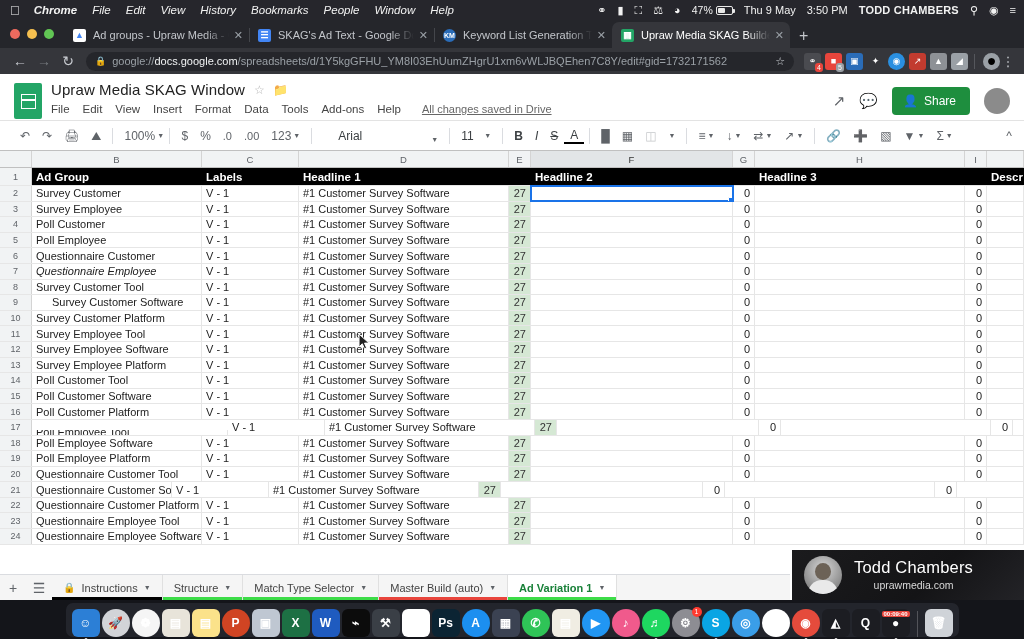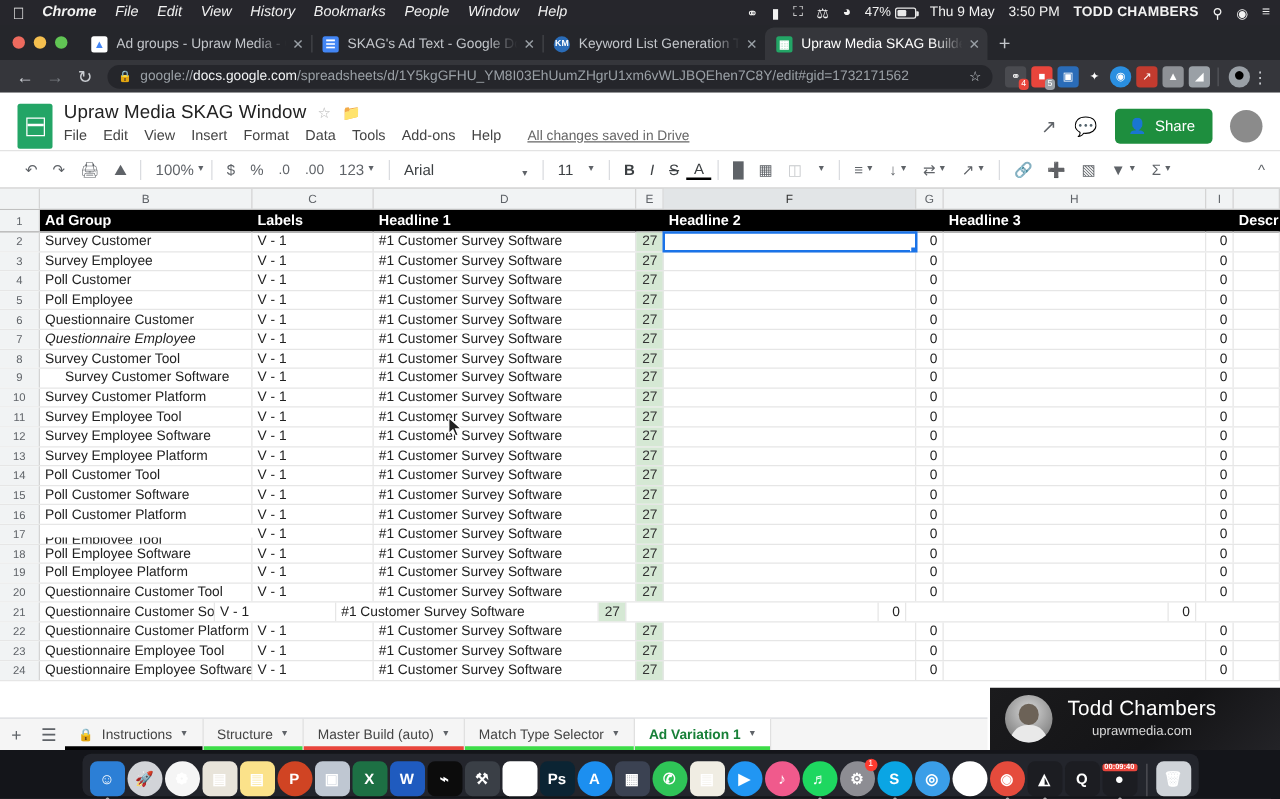--- a/index.html
+++ b/index.html
@@ -133,7 +133,7 @@
   .tbsep { width: 1px; height: 16px; background: #dadce0; margin: 0 5px; }
   .caret { font-size: 7px; color: #5f6368; }
   .zoombox { width: 46px; }
-  .fontbox { width: 112px; display: flex; justify-content: space-between; align-items: flex-end; color: #3c4043; }
+  .fontbox { width: 112px; display: flex; justify-content: space-between; align-items: flex-end; color: #3c4043; margin-left: 15px; }
   .sizebox { width: 42px; display: flex; justify-content: space-between; align-items: center; color: #3c4043; }
   .tb-collapse { margin-left: auto; color: #5f6368; padding-right: 6px; }
 

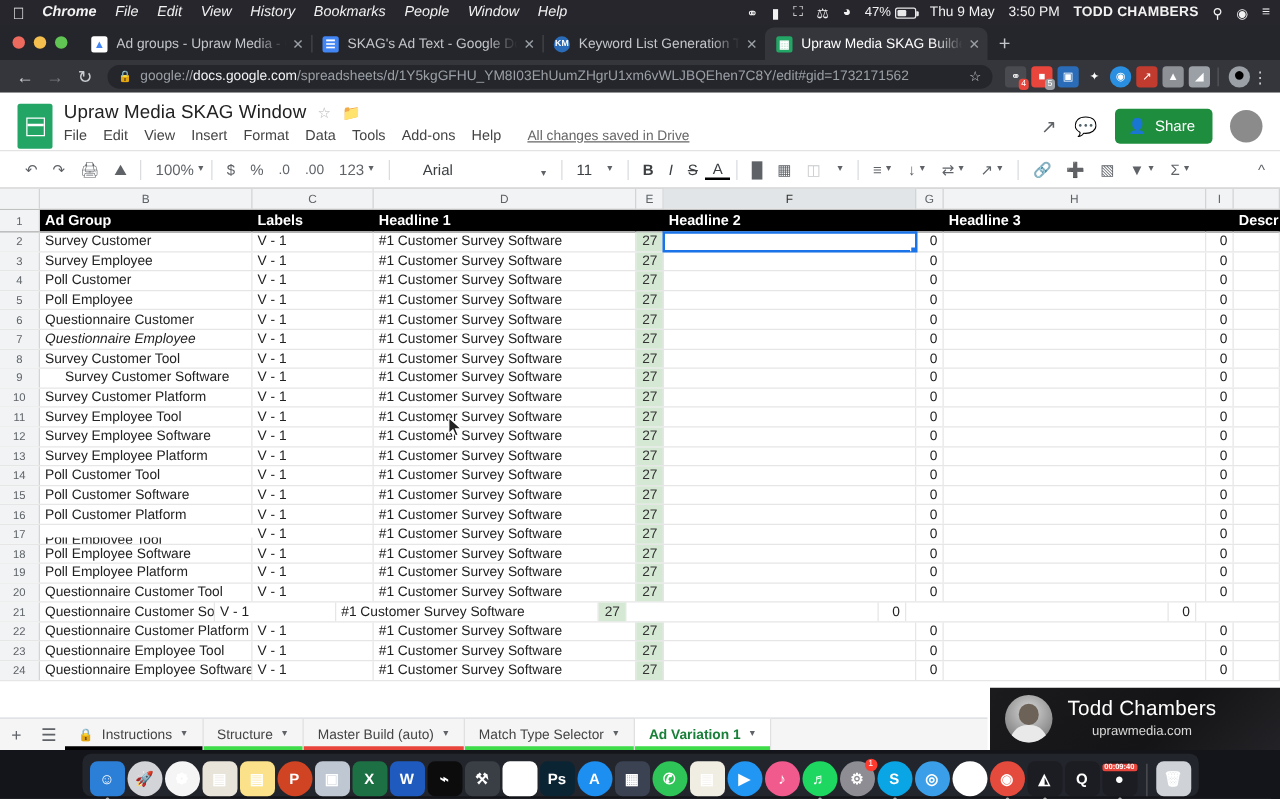--- a/index.html
+++ b/index.html
@@ -627,7 +627,7 @@
           </div>
           <div class="rowwrap">
             <div class="rh">17</div>
-            <div class="c" style="width: 170px; flex: 0 0 auto; margin-top: 10px;">Poll Employee Tool</div>
+            <div class="c" style="width: 196px; flex: 0 0 auto; margin-top: 10px;">Poll Employee Tool</div>
             <div class="c" style="width: 97px; flex: 0 0 auto;">V - 1</div>
             <div class="c" style="width: 210px; flex: 0 0 auto;">#1 Customer Survey Software</div>
             <div class="c green-cell" style="width: 22px; flex: 0 0 auto;">27</div>

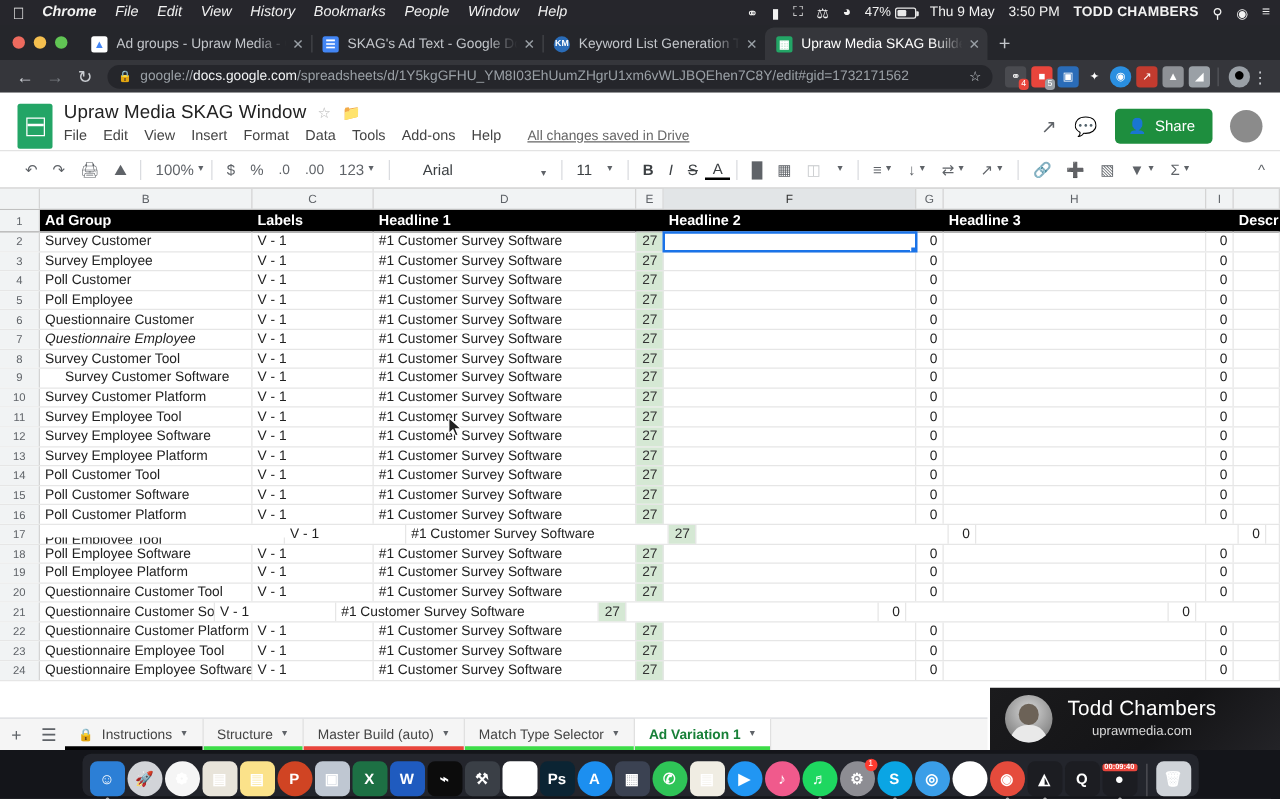--- a/index.html
+++ b/index.html
@@ -744,14 +744,14 @@
             <span class="und" style="background: rgb(61, 220, 72);"></span>
           </div>
           <div class="stab">
+            <span>Match Type Selector</span>
+            <span class="dcar">▼</span>
+            <span class="und" style="background: rgb(61, 220, 72);"></span>
+          </div>
+          <div class="stab">
             <span>Master Build (auto)</span>
             <span class="dcar">▼</span>
             <span class="und" style="background: rgb(232, 69, 60);"></span>
-          </div>
-          <div class="stab">
-            <span>Match Type Selector</span>
-            <span class="dcar">▼</span>
-            <span class="und" style="background: rgb(61, 220, 72);"></span>
           </div>
           <div class="stab active">
             <span>Ad Variation 1</span>

